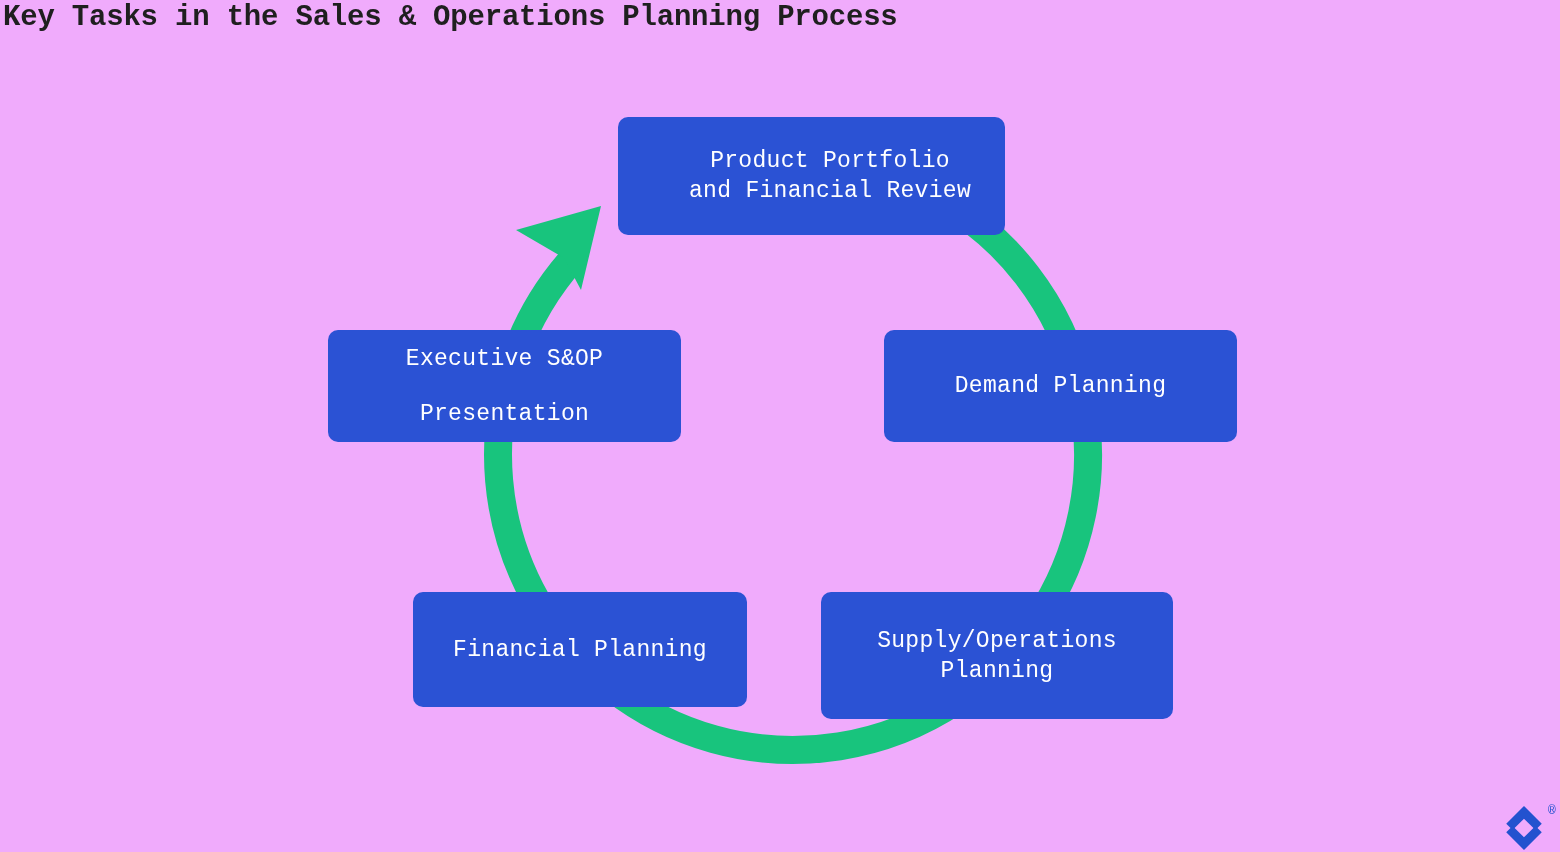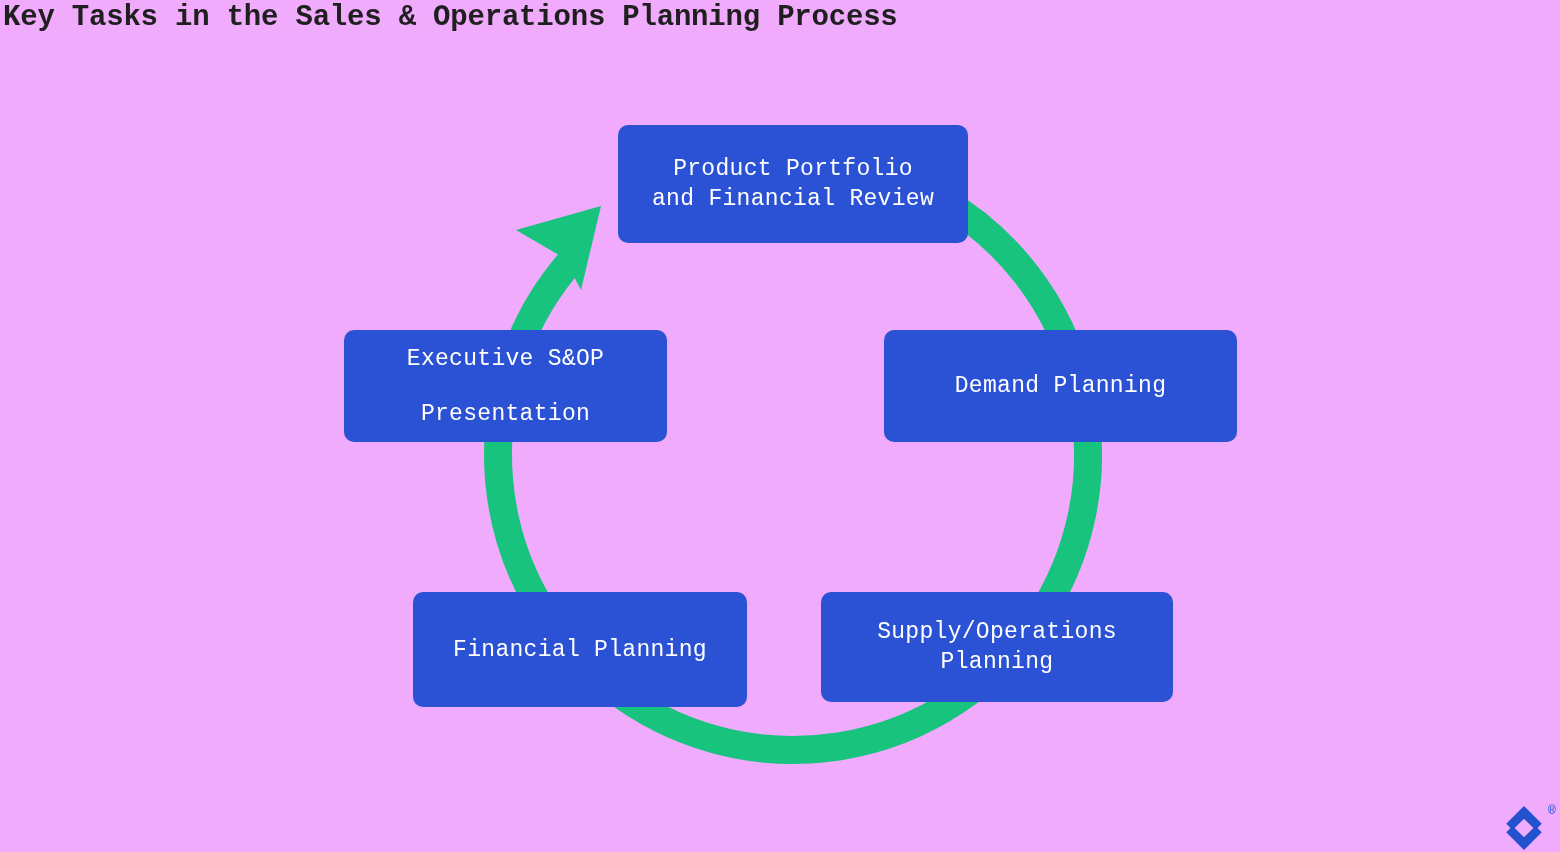--- a/index.html
+++ b/index.html
@@ -48,7 +48,7 @@
     line-height: 30px;
     z-index: 2;
   }
-  .node-top          { left: 618px; top: 125px; width: 350px; height: 118px; }
+  .node-top          { left: 618px; top: 117px; width: 350px; height: 118px; padding-left: 37px; }
   .node-left         { left: 344px; top: 330px; width: 323px; height: 112px; gap: 25px; }
   .node-right        { left: 884px; top: 330px; width: 353px; height: 112px; text-align: center; }
   .node-bottom-left  { left: 413px; top: 592px; width: 334px; height: 115px; }

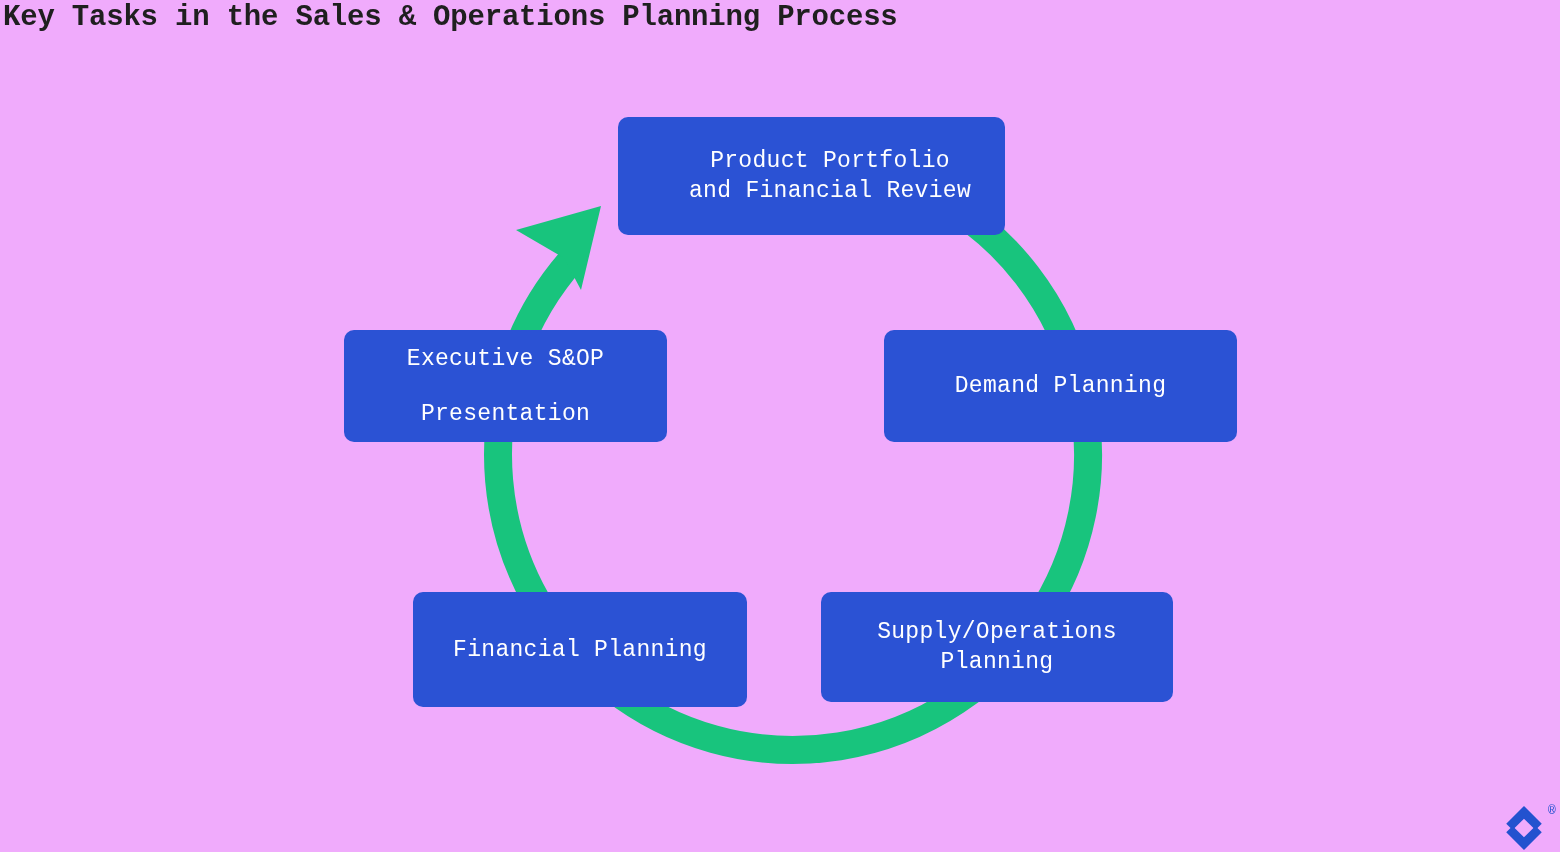--- a/index.html
+++ b/index.html
@@ -49,7 +49,7 @@
     z-index: 2;
   }
   .node-top          { left: 618px; top: 117px; width: 350px; height: 118px; padding-left: 37px; }
-  .node-left         { left: 344px; top: 330px; width: 323px; height: 112px; gap: 25px; }
+  .node-left         { left: 328px; top: 330px; width: 353px; height: 112px; gap: 25px; }
   .node-right        { left: 884px; top: 330px; width: 353px; height: 112px; text-align: center; }
   .node-bottom-left  { left: 413px; top: 592px; width: 334px; height: 115px; }
   .node-bottom-right { left: 821px; top: 592px; width: 352px; height: 110px; }

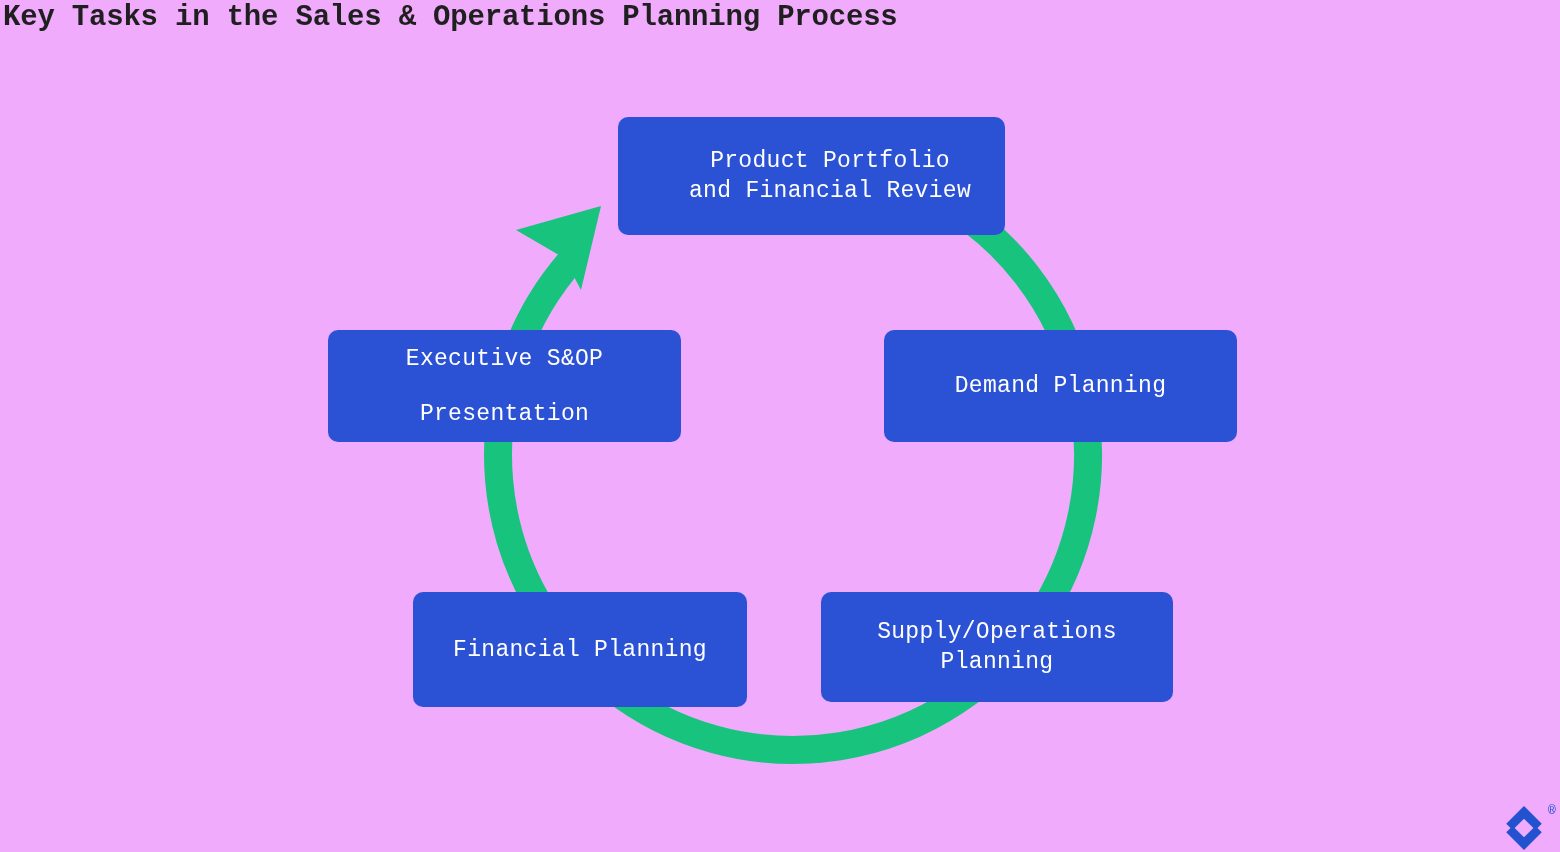--- a/index.html
+++ b/index.html
@@ -52,7 +52,7 @@
   .node-left         { left: 328px; top: 330px; width: 353px; height: 112px; gap: 25px; }
   .node-right        { left: 884px; top: 330px; width: 353px; height: 112px; text-align: center; }
   .node-bottom-left  { left: 413px; top: 592px; width: 334px; height: 115px; }
-  .node-bottom-right { left: 821px; top: 592px; width: 352px; height: 110px; }
+  .node-bottom-right { left: 821px; top: 592px; width: 352px; height: 127px; }
   .node-line { display: block; }
   .node-line:empty { display: none; }
   .logo-wrap {

